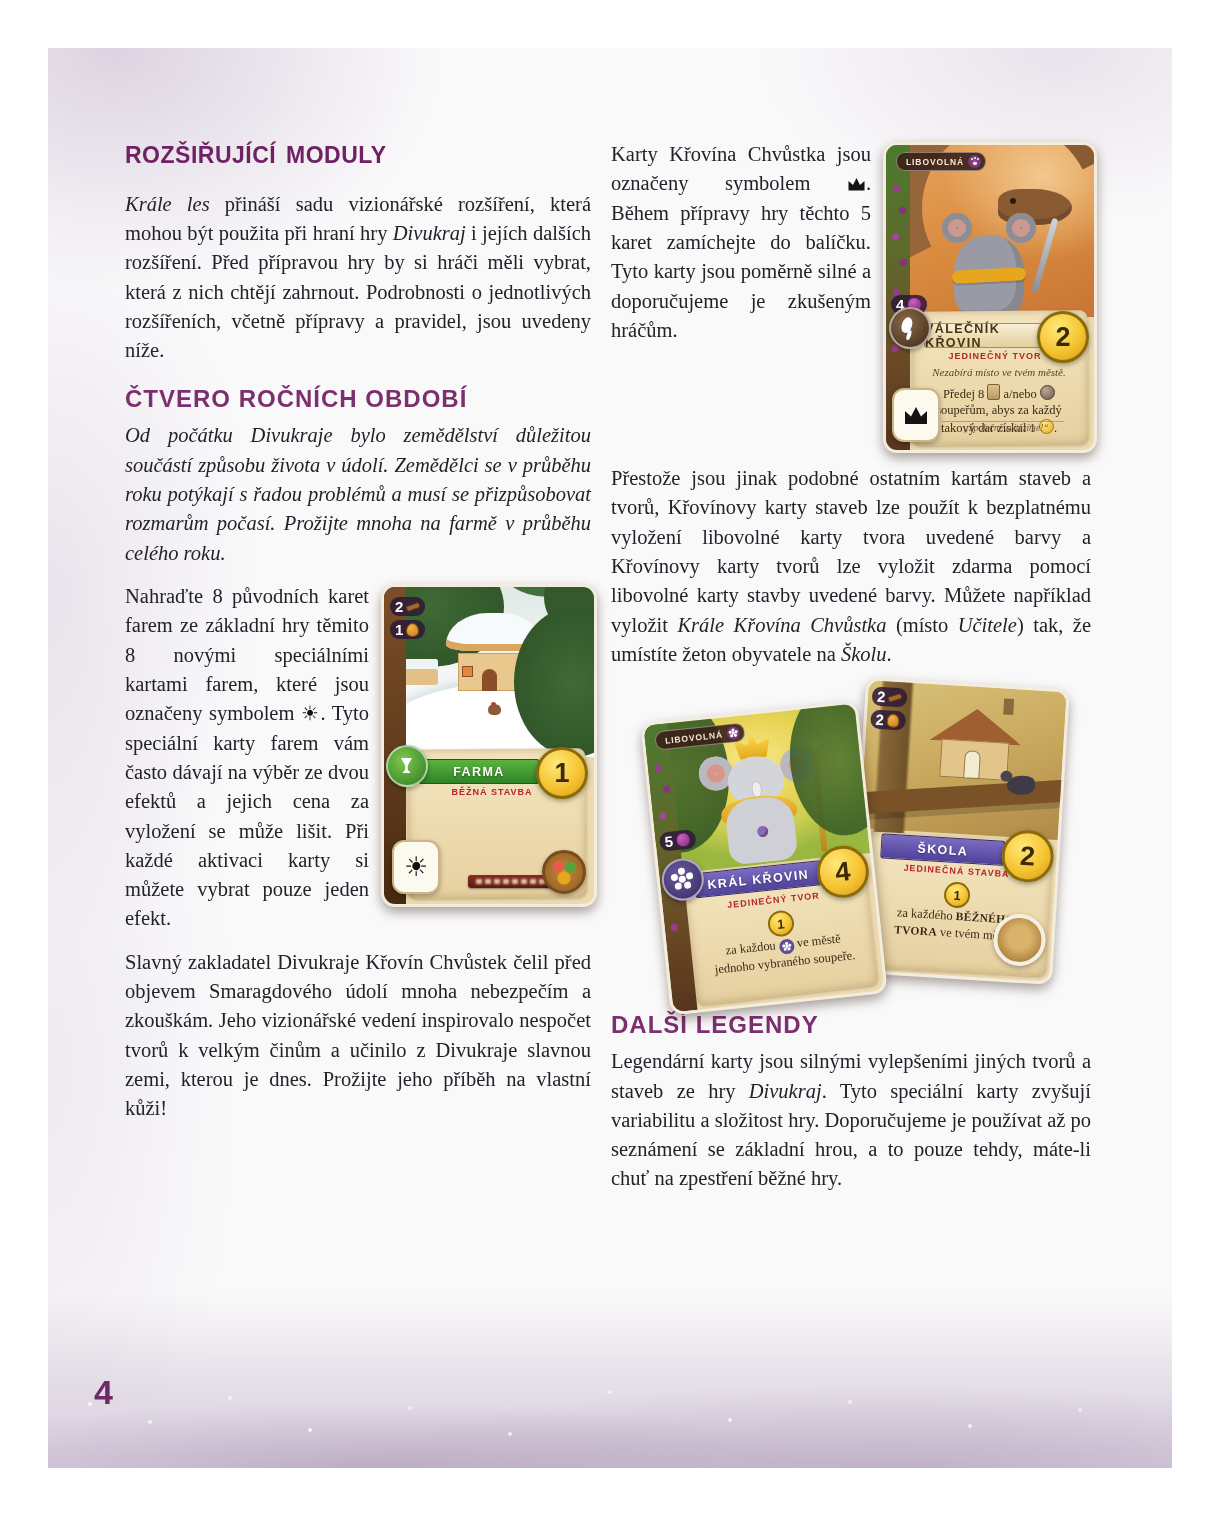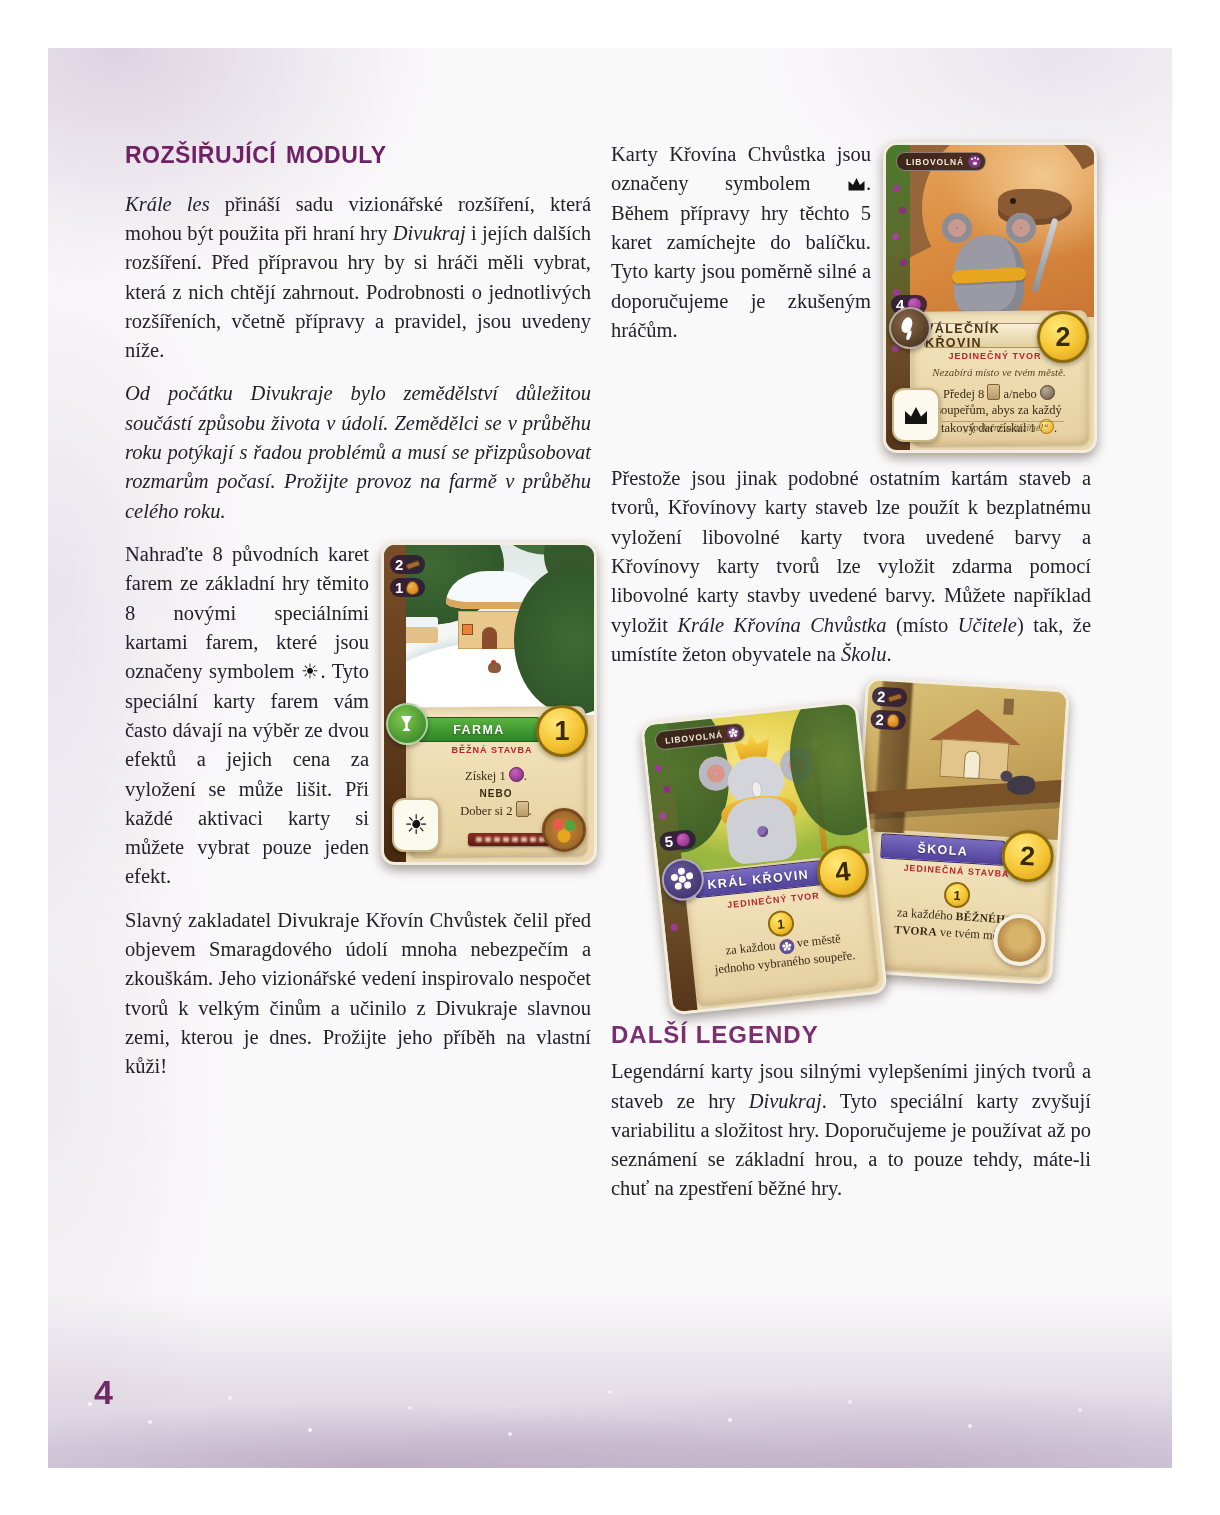--- a/index.html
+++ b/index.html
@@ -234,6 +234,7 @@
 
     <p><span class="it">Krále les</span><span> přináší sadu vizionářské rozšíření, která mohou být použita při hraní hry </span><span class="it">Divukraj</span><span> i jejích dalších rozšíření. Před přípravou hry by si hráči měli vybrat, která z nich chtějí zahrnout. Podrobnosti o jednotlivých rozšířeních, včetně přípravy a pravidel, jsou uvedeny níže.</span></p>
 
+    <h2>Čtvero ročních období</h2>
     <p class="lede">Od počátku Divukraje bylo zemědělství důležitou součástí způsobu života v údolí. Zemědělci se v průběhu roku potýkají s řadou problémů a musí se přizpůsobovat rozmarům počasí. Prožijte provoz na farmě v průběhu celého roku.</p>
 
     <p>

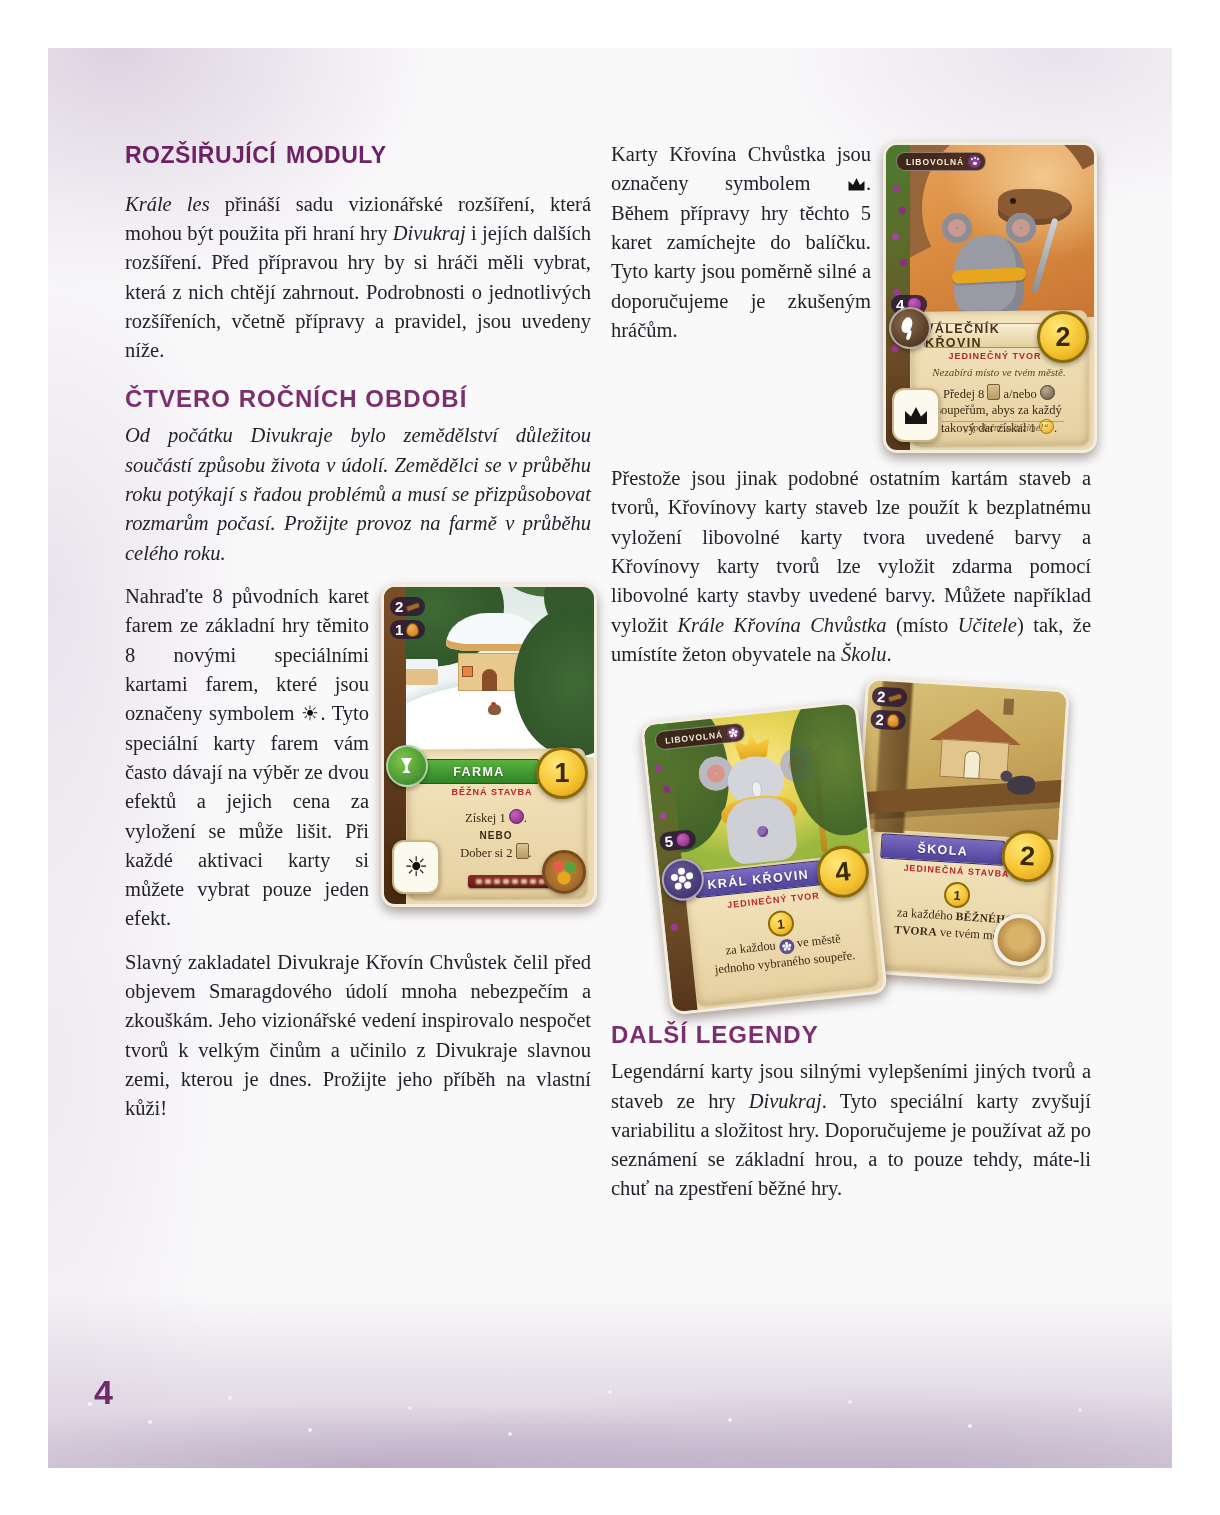--- a/index.html
+++ b/index.html
@@ -235,7 +235,7 @@
     <p><span class="it">Krále les</span><span> přináší sadu vizionářské rozšíření, která mohou být použita při hraní hry </span><span class="it">Divukraj</span><span> i jejích dalších rozšíření. Před přípravou hry by si hráči měli vybrat, která z nich chtějí zahrnout. Podrobnosti o jednotlivých rozšířeních, včetně přípravy a pravidel, jsou uvedeny níže.</span></p>
 
     <h2>Čtvero ročních období</h2>
-    <p class="lede">Od počátku Divukraje bylo zemědělství důležitou součástí způsobu života v údolí. Zemědělci se v průběhu roku potýkají s řadou problémů a musí se přizpůsobovat rozmarům počasí. Prožijte provoz na farmě v průběhu celého roku.</p>
+    <p class="lede">Od počátku Divukraje bylo zemědělství důležitou součástí způsobu života v údolí. Zemědělci se v průběhu roku potýkají s řadou problémů a musí se přizpůsobovat rozmarům počasí. Prožijte mnoha na farmě v průběhu celého roku.</p>
 
     <p>
       

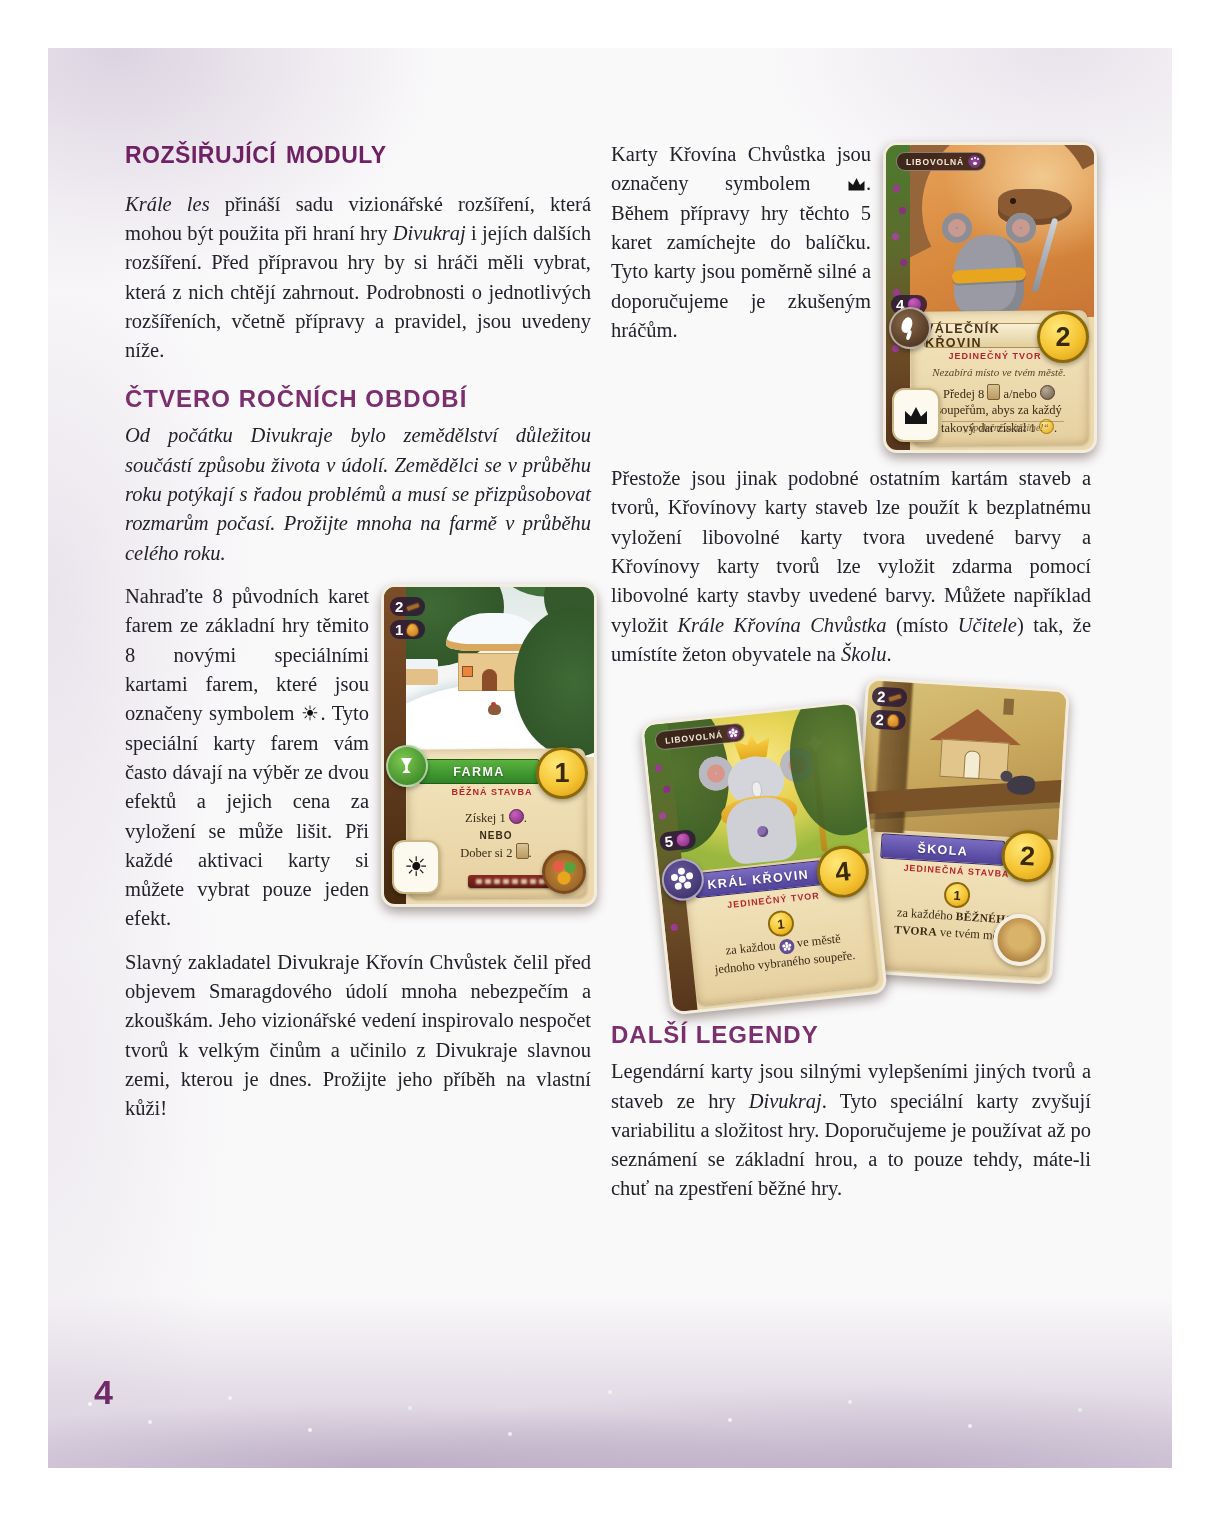--- a/index.html
+++ b/index.html
@@ -272,11 +272,6 @@
                 <span>1</span>
               </span>
           <span class="ctype" style="top:200px;left:30px;right:24px;">Běžná stavba</span>
-          <span class="cbody" style="top:222px;left:34px;right:20px;">
-            <span>Získej 1 </span><span class="ic ic-berry"></span><span>.</span><br>
-            <span style="font:700 10px 'Liberation Sans',sans-serif;letter-spacing:1px;">NEBO</span><br>
-            <span>Dober si 2 </span><span class="ic ic-card"></span><span>.</span>
-          </span>
           <span class="mini-banner" style="left:84px;bottom:16px;"></span>
           <span class="corner-badge" style="left:8px;bottom:10px;">
                 <span class="sun">☀</span>

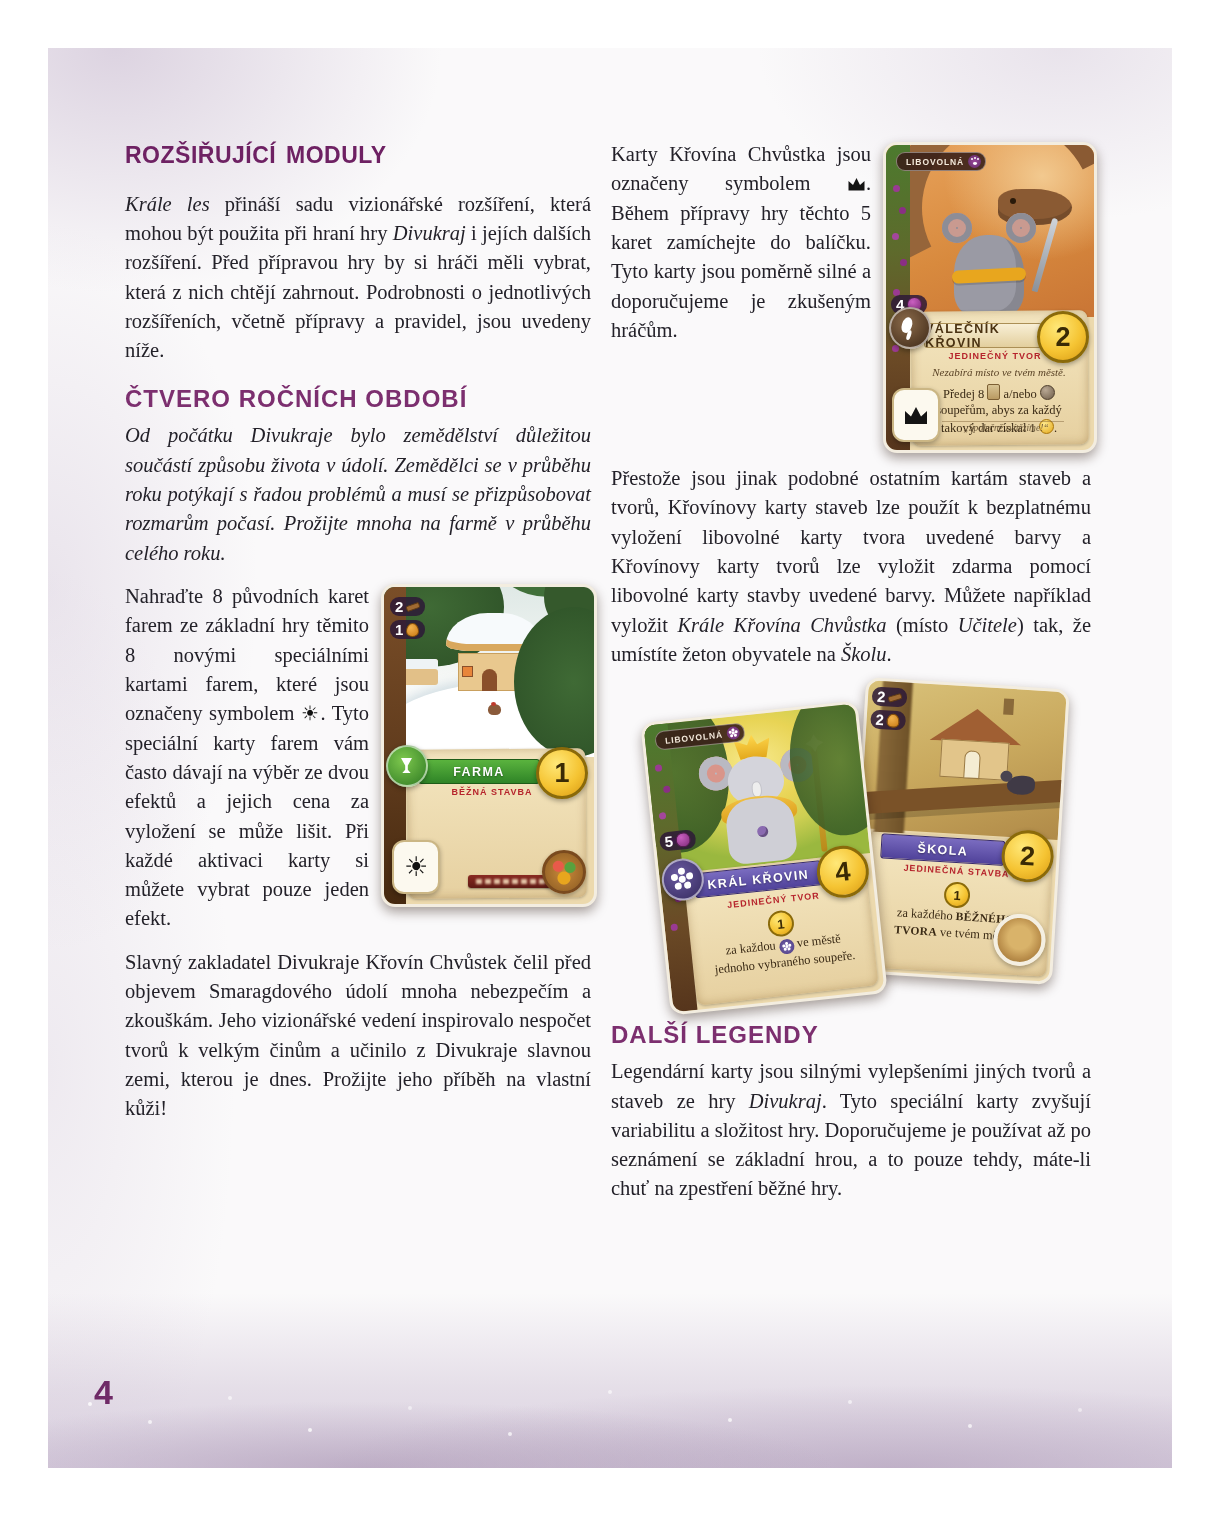--- a/index.html
+++ b/index.html
@@ -429,7 +429,7 @@
       </div>
     </div>
 
-    <h2 style="margin-top:20px;">Další legendy</h2>
+    <h2 style="margin-top:10px;">Další legendy</h2>
     <p><span>Legendární karty jsou silnými vylepšeními jiných tvorů a staveb ze hry </span><span class="it">Divukraj</span><span>. Tyto speciální karty zvyšují variabilitu a složitost hry. Doporučujeme je používat až po seznámení se základní hrou, a to pouze tehdy, máte-li chuť na zpestření běžné hry.</span></p>
   </div>
 

